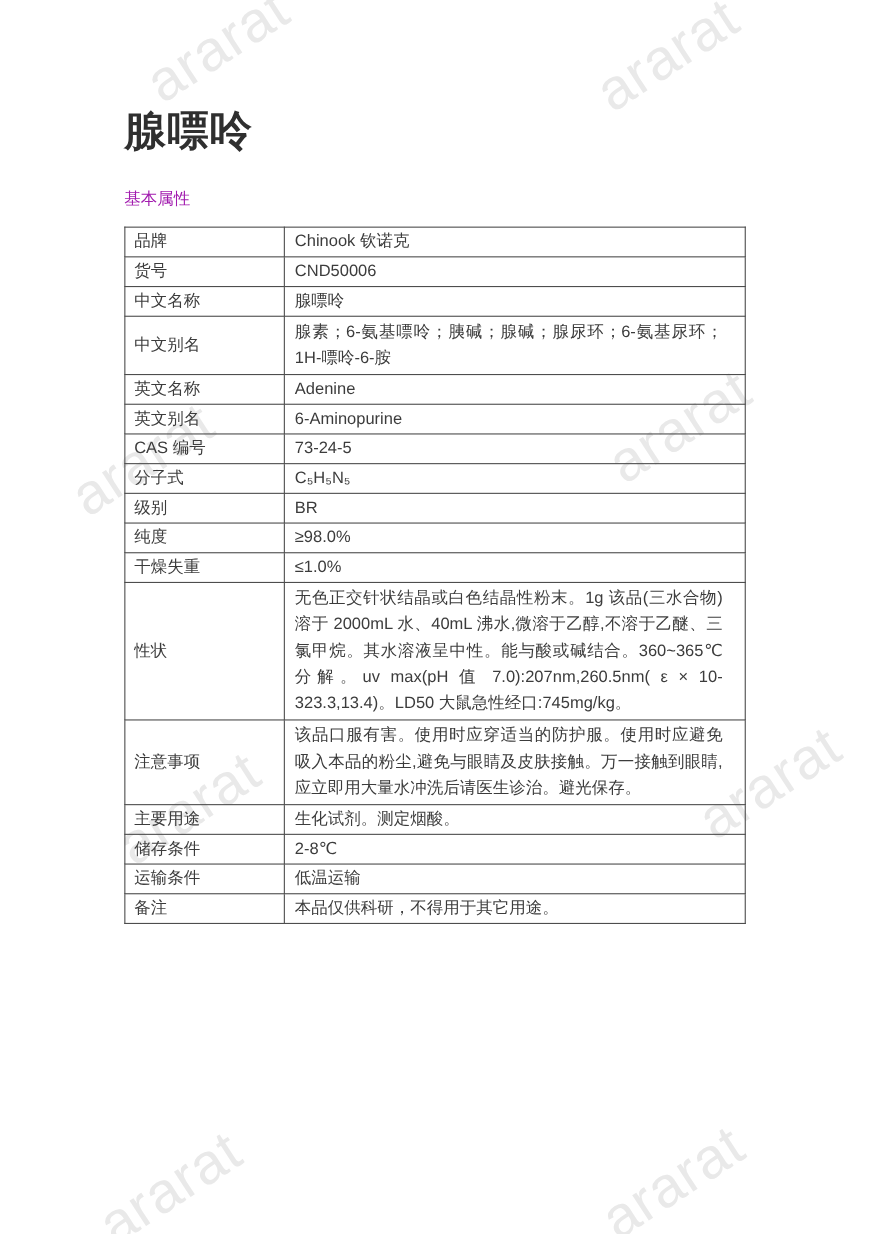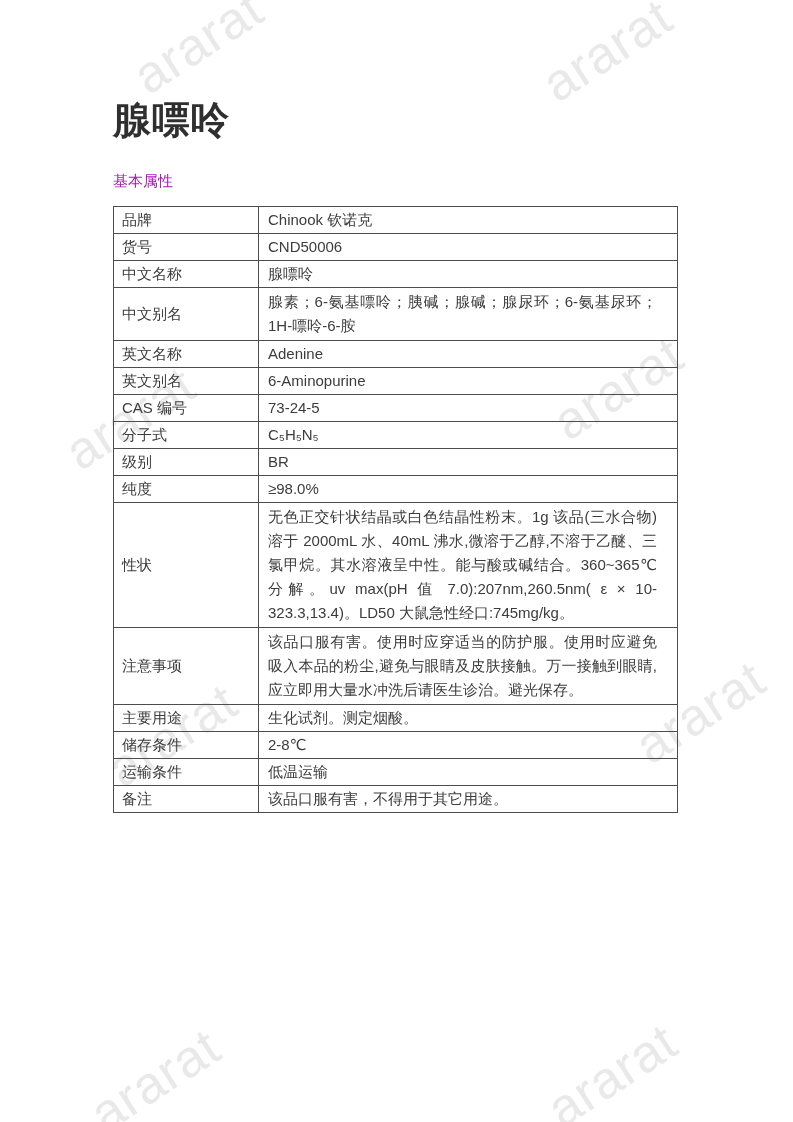--- a/index.html
+++ b/index.html
@@ -138,6 +138,10 @@
           <td class="label">纯度</td>
           <td class="value">≥98.0%</td>
         </tr>
+        <tr class="single">
+          <td class="label">干燥失重</td>
+          <td class="value">≤1.0%</td>
+        </tr>
         <tr class="multiline">
           <td class="label">性状</td>
           <td class="value">无色正交针状结晶或白色结晶性粉末。1g 该品(三水合物)溶于 2000mL 水、40mL 沸水,微溶于乙醇,不溶于乙醚、三氯甲烷。其水溶液呈中性。能与酸或碱结合。360~365℃分解。uv max(pH 值 7.0):207nm,260.5nm( ε × 10-323.3,13.4)。LD50 大鼠急性经口:745mg/kg。</td>

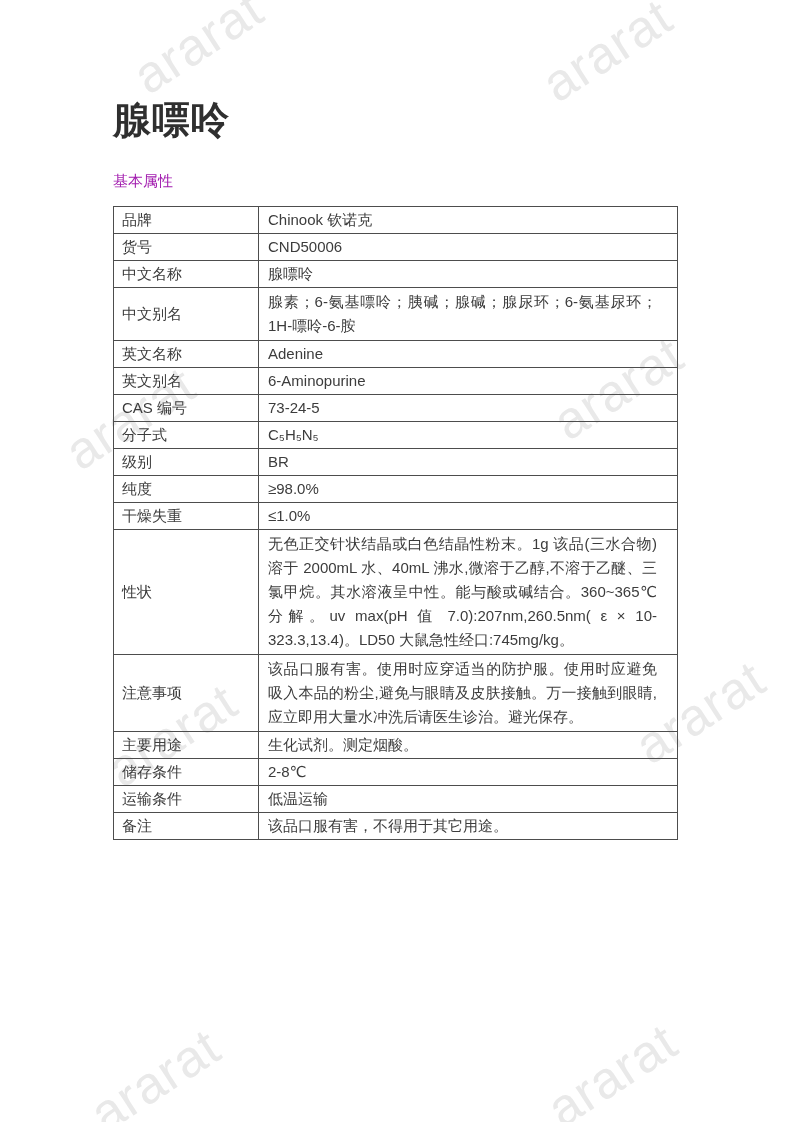--- a/index.html
+++ b/index.html
@@ -164,7 +164,7 @@
         </tr>
         <tr class="single">
           <td class="label">备注</td>
-          <td class="value">该品口服有害，不得用于其它用途。</td>
+          <td class="value">本品仅供科研，不得用于其它用途。</td>
         </tr>
       </tbody>
     </table>

